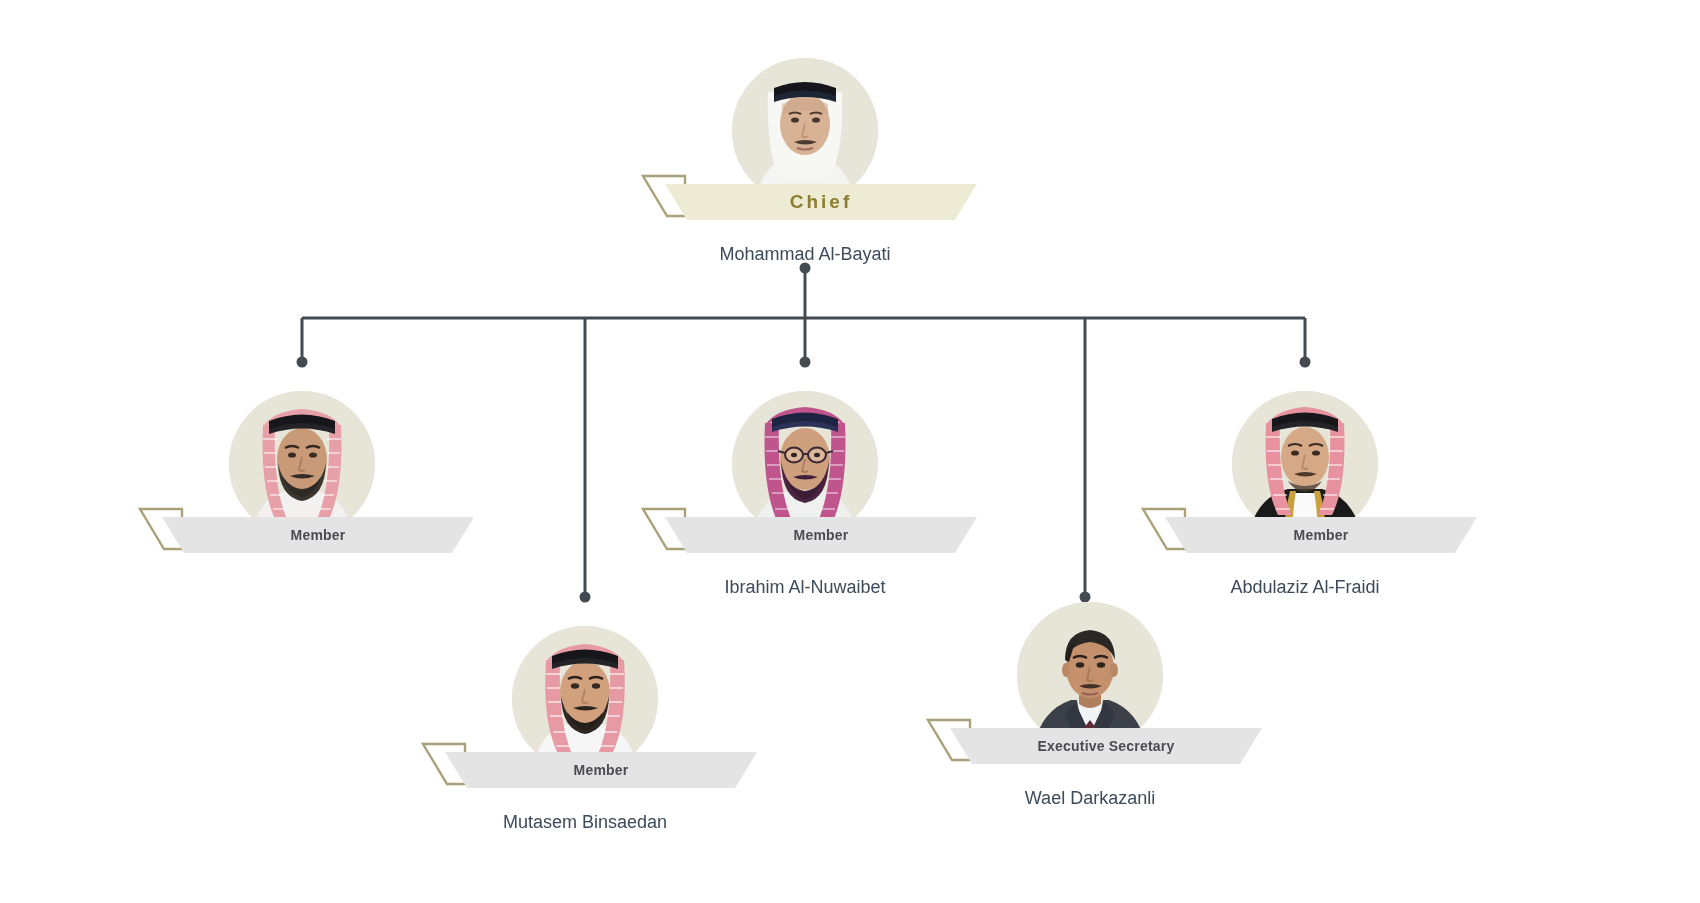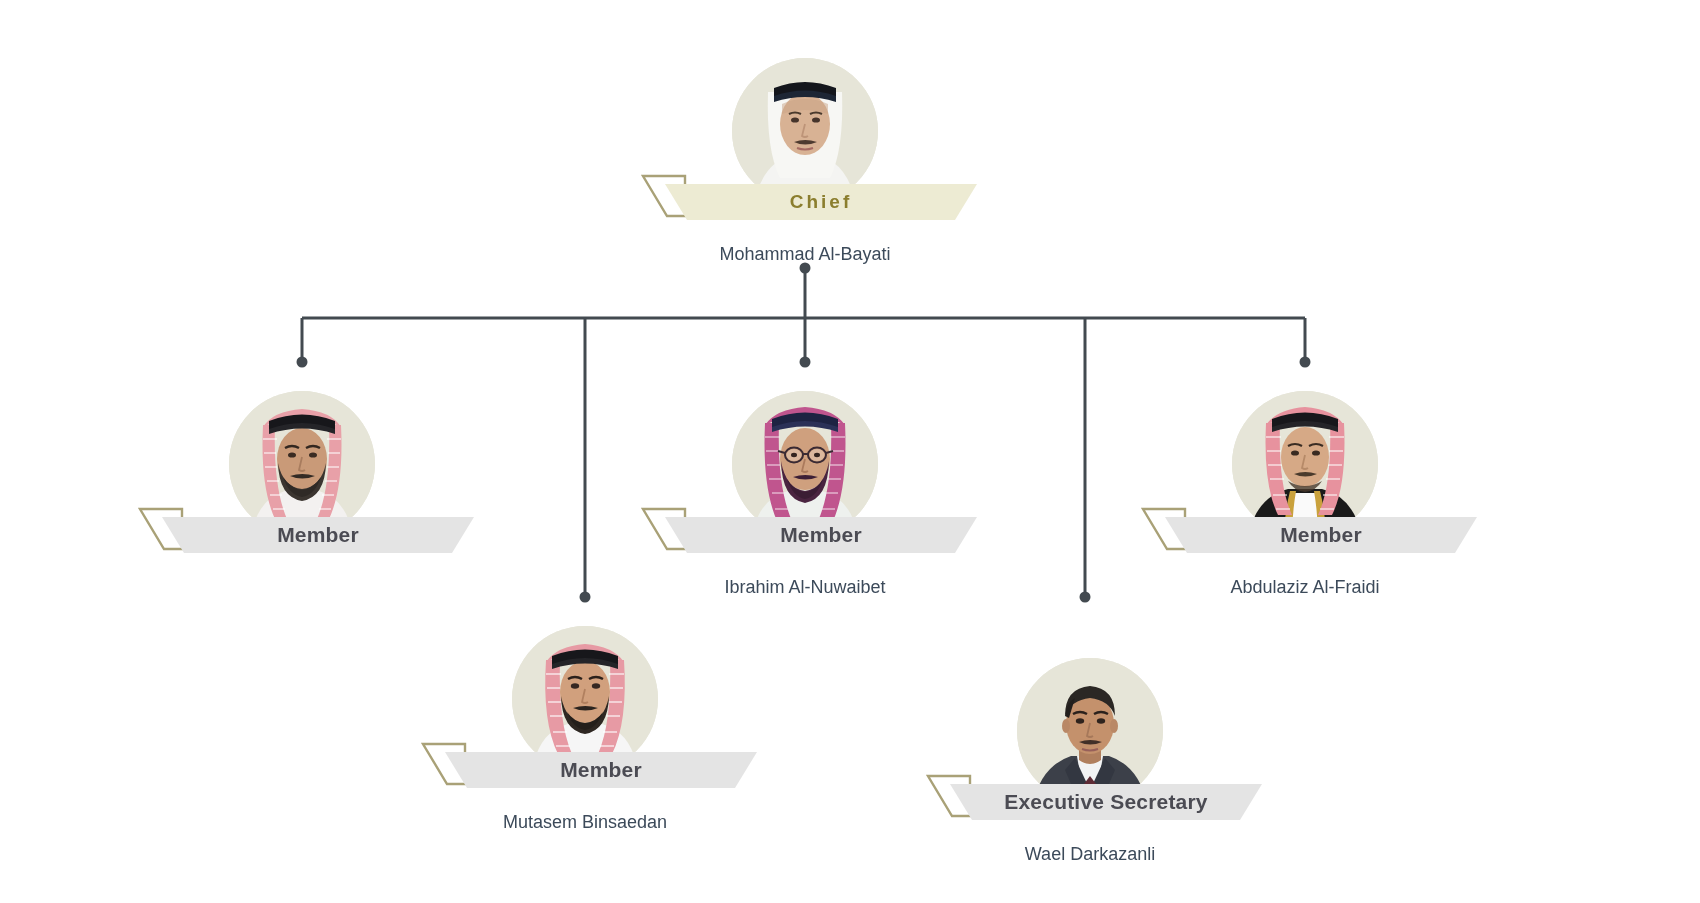--- a/index.html
+++ b/index.html
@@ -101,7 +101,7 @@
     display: flex;
     align-items: center;
     justify-content: center;
-    font-size: 21px;
+    font-size: 14px;
     font-weight: bold;
     letter-spacing: 0.2px;
     white-space: nowrap;

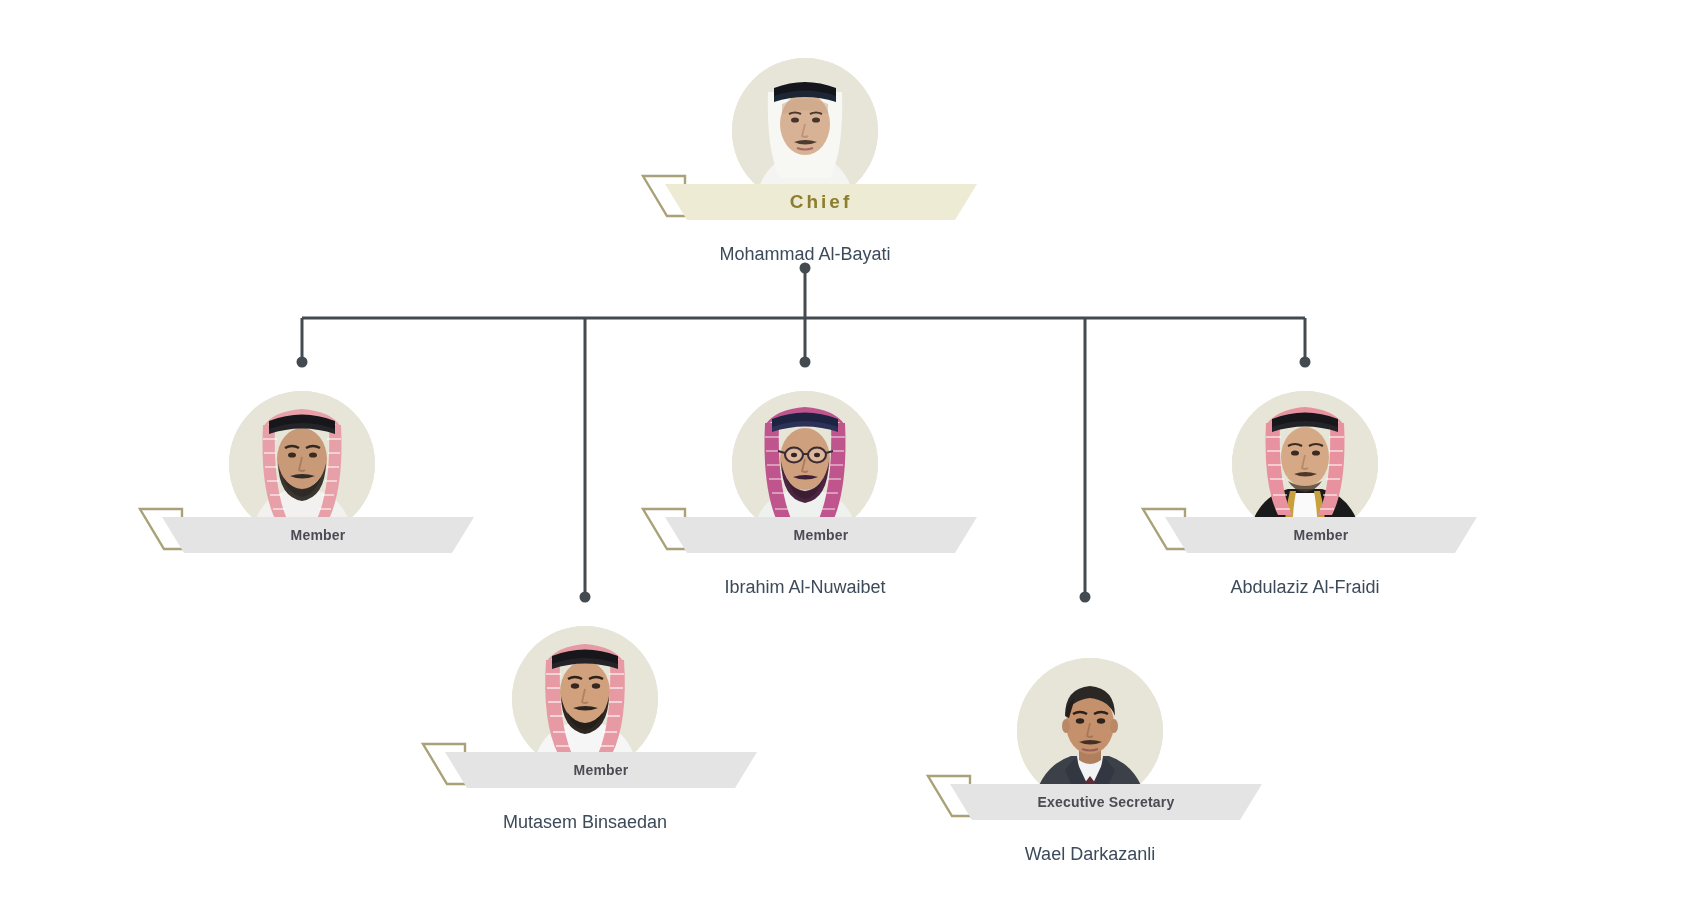--- a/index.html
+++ b/index.html
@@ -428,7 +428,7 @@
     <div class="person-name">Mutasem Binsaedan</div>
   </div>
 
-  <div class="node sm" style="left:920px; top:652px;">
+  <div class="node sm" style="left:920px; top:596px;">
     <div class="avatar-wrap">
       <div class="avatar">
         <svg class="portrait" viewBox="0 0 146 146" xmlns="http://www.w3.org/2000/svg">

